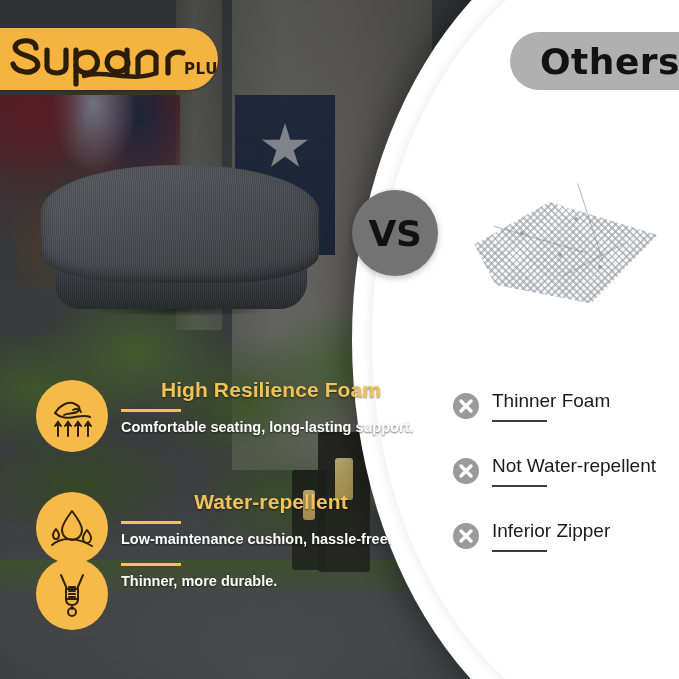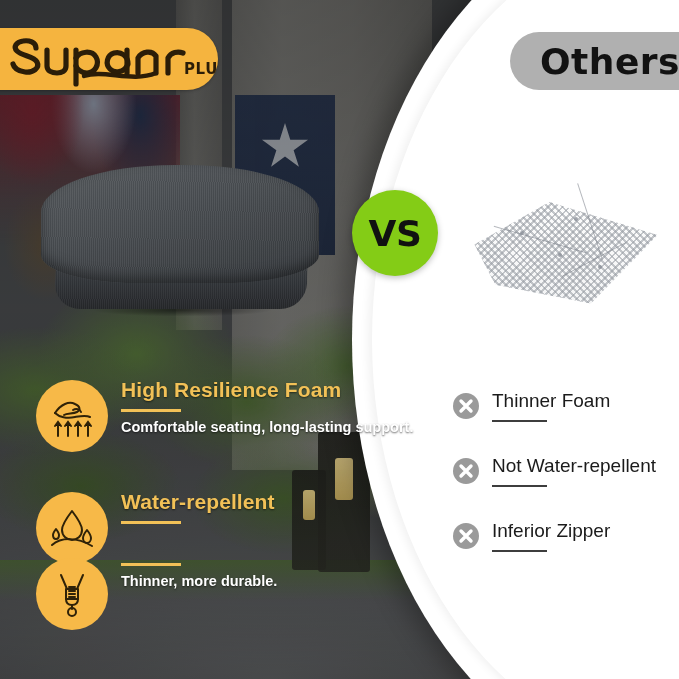--- a/index.html
+++ b/index.html
@@ -214,7 +214,7 @@
     top: 190px;
     width: 86px;
     height: 86px;
-    background: #84cc16;
+    background: #737373;
     border-radius: 50%;
     display: flex;
     align-items: center;

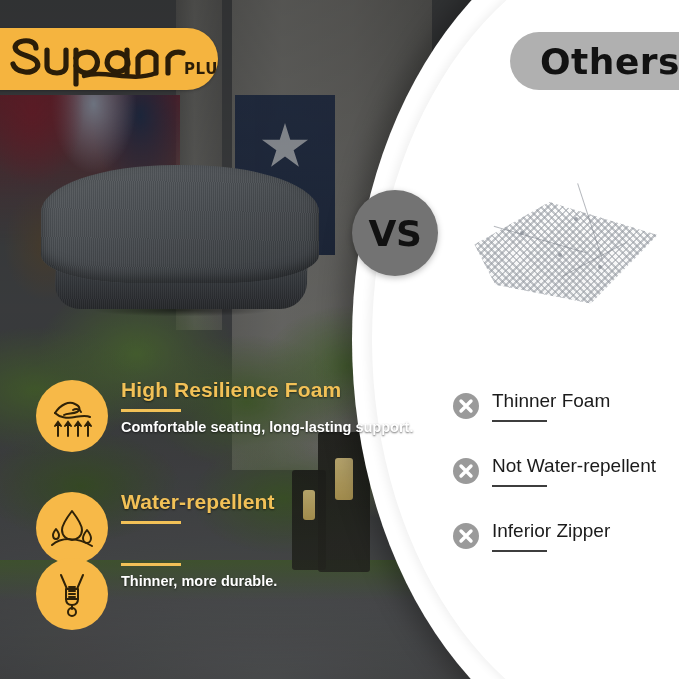--- a/index.html
+++ b/index.html
@@ -344,6 +344,7 @@
     letter-spacing: 0.1px;
     white-space: nowrap;
     text-shadow: 0 1px 2px rgba(0,0,0,0.55);
+    text-align: center;
   }
   .feature-rule {
     width: 60px;

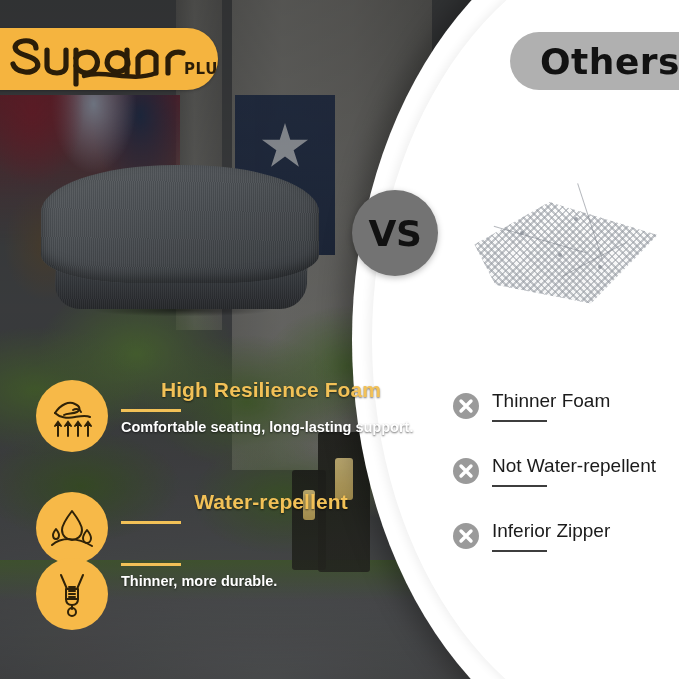--- a/index.html
+++ b/index.html
@@ -497,6 +497,7 @@
     <div class="feature-text">
       <div class="feature-title">Water-repellent</div>
       <div class="feature-rule"></div>
+      <div class="feature-desc">Low-maintenance cushion, hassle-free.</div>
     </div>
   </div>
 

